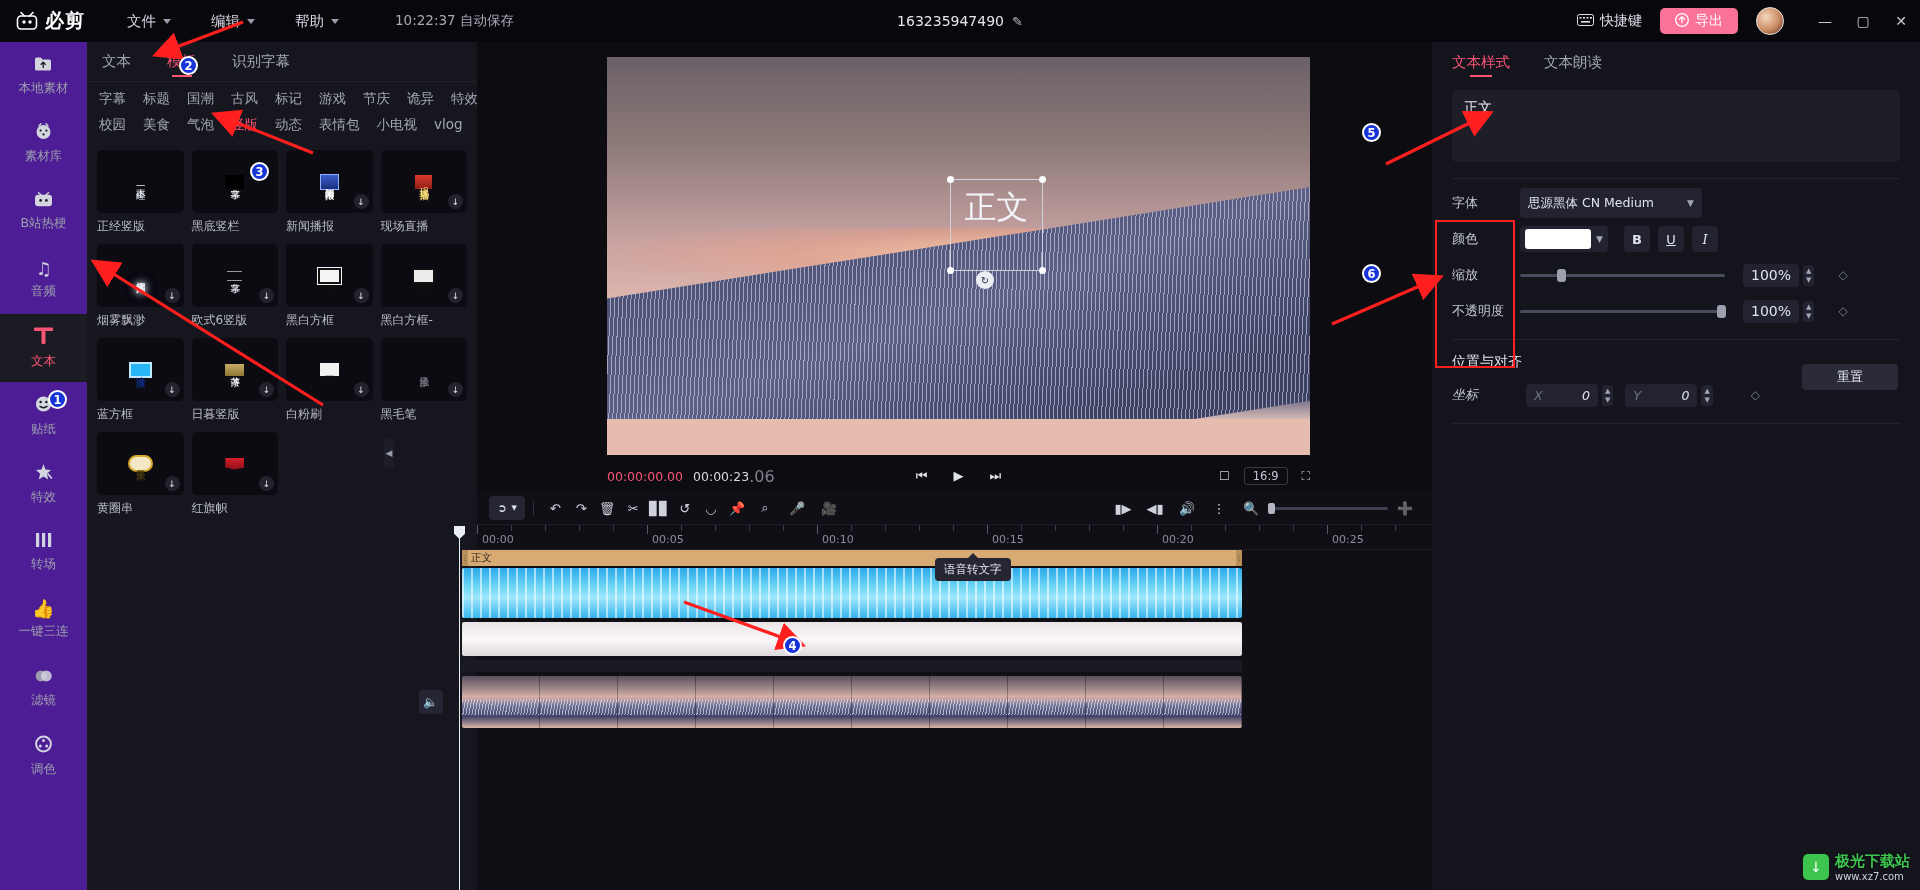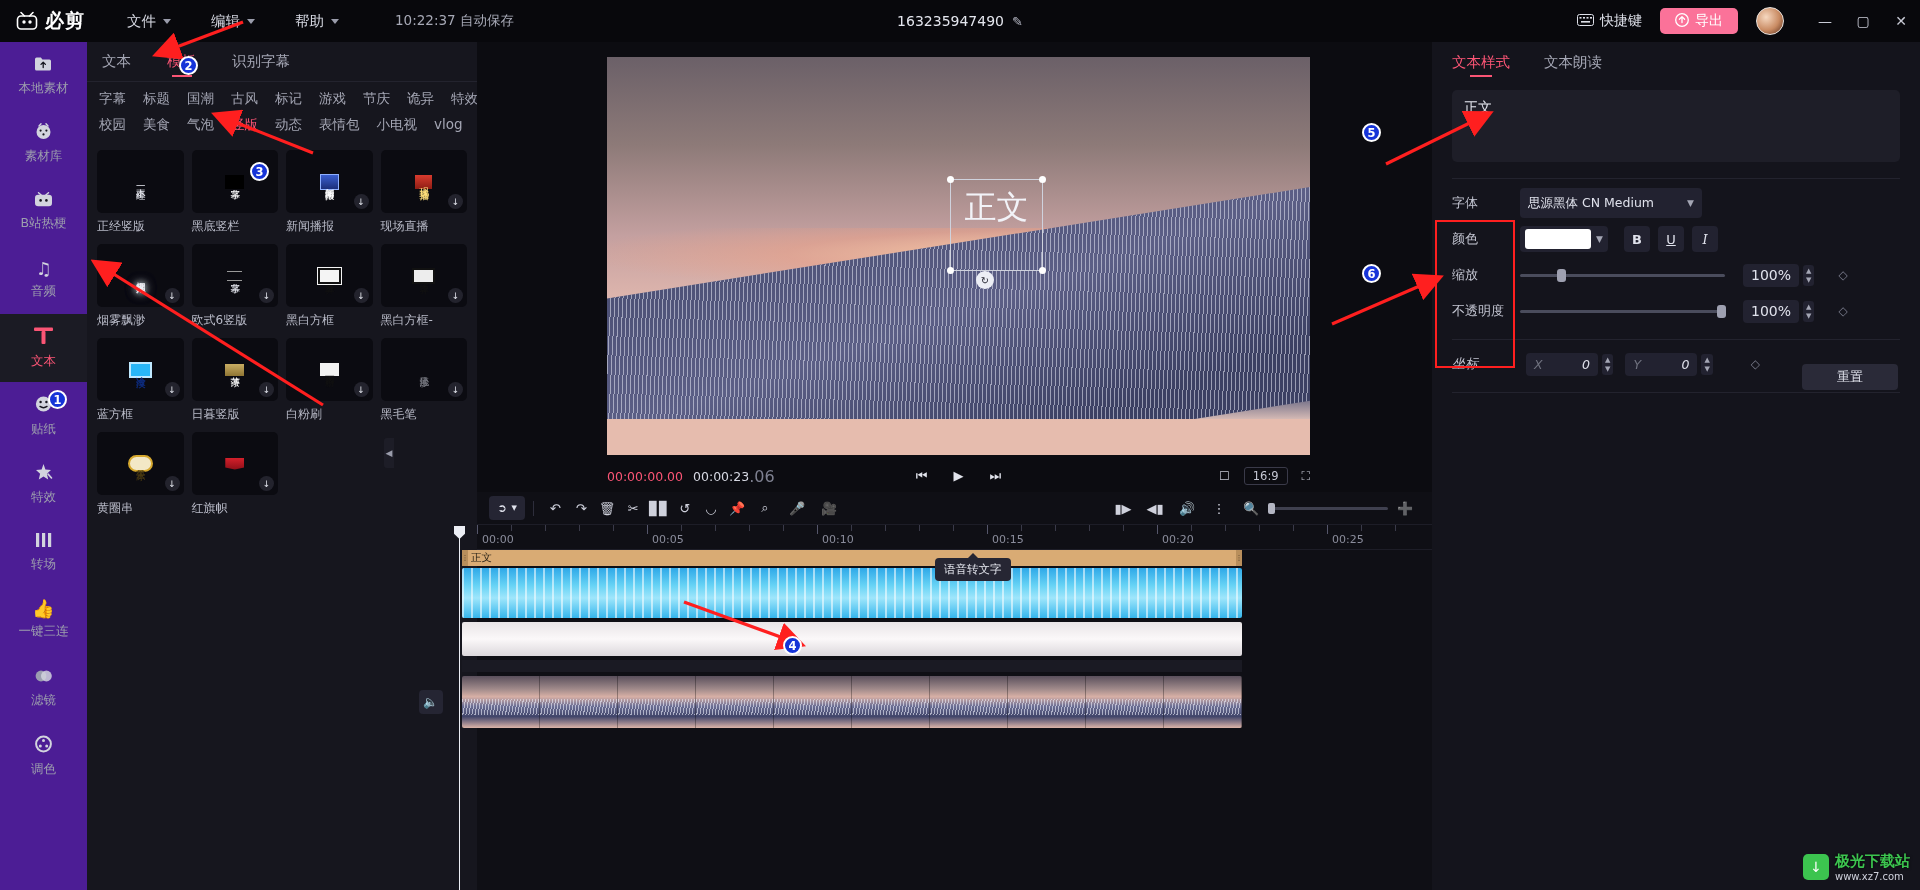--- a/index.html
+++ b/index.html
@@ -587,6 +587,7 @@
   </div>
 
   <div class="sect-div" style="margin-top:10px;"></div>
+  <div class="sect-title">位置与对齐</div>
 
   <div class="row" style="margin-top:6px;font-style:italic;">
     <span class="rlabel">坐标</span>

